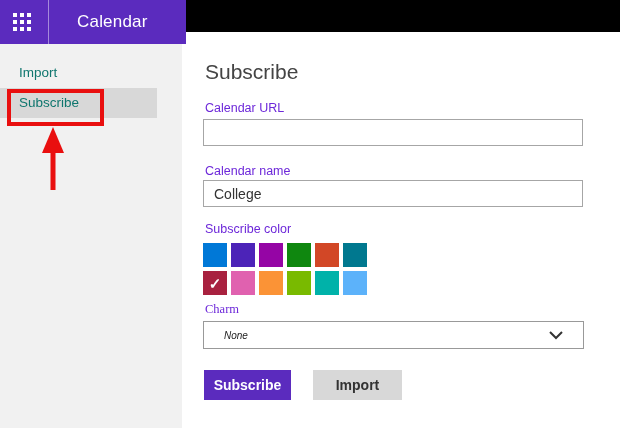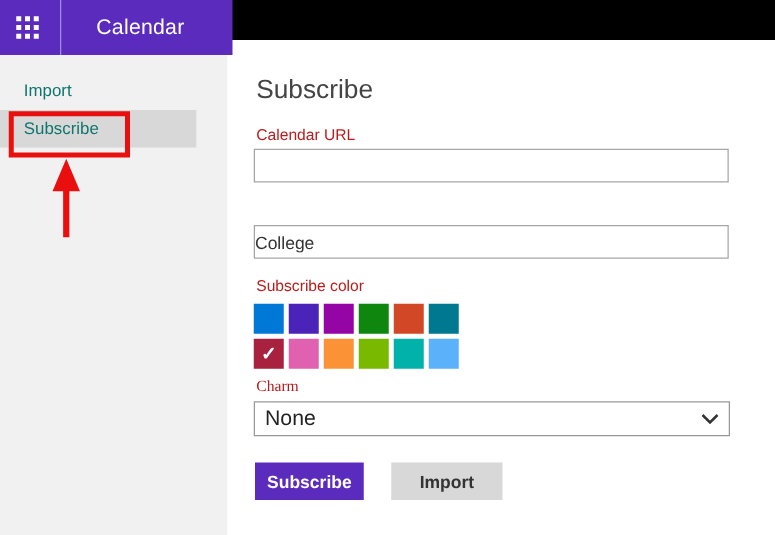--- a/index.html
+++ b/index.html
@@ -28,7 +28,7 @@
   
   .main { position:absolute; left:182px; top:44px; width:438px; height:384px; background:#fff; }
   .heading { position:absolute; left:23px; top:16px; font-size:21px; font-weight:300; color:#444; }
-  .field-label { position:absolute; font-size:12.5px; color:#b91c1c; }
+  .field-label { position:absolute; font-size:12.5px; color:#6d28d9; }
   .lbl-url   { left:23px; top:57px; }
   .lbl-name  { left:23px; top:120px; }
   .lbl-color { left:23px; top:178px; }

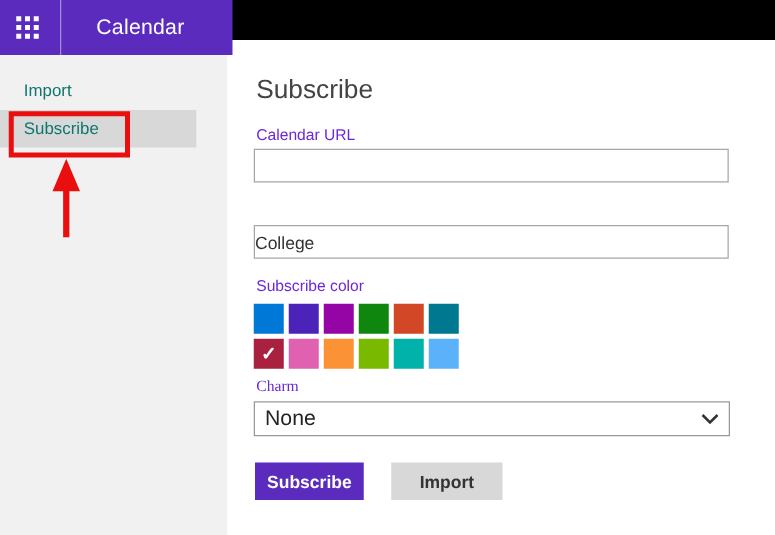--- a/index.html
+++ b/index.html
@@ -91,6 +91,7 @@
     <div class="field-label lbl-url">Calendar URL</div>
     <input class="text-input input-url" type="text" value="" style="">
 
+    <div class="field-label lbl-name">Calendar name</div>
     <input class="text-input input-name" type="text" value="College" style="">
 
     <div class="field-label lbl-color">Subscribe color</div>

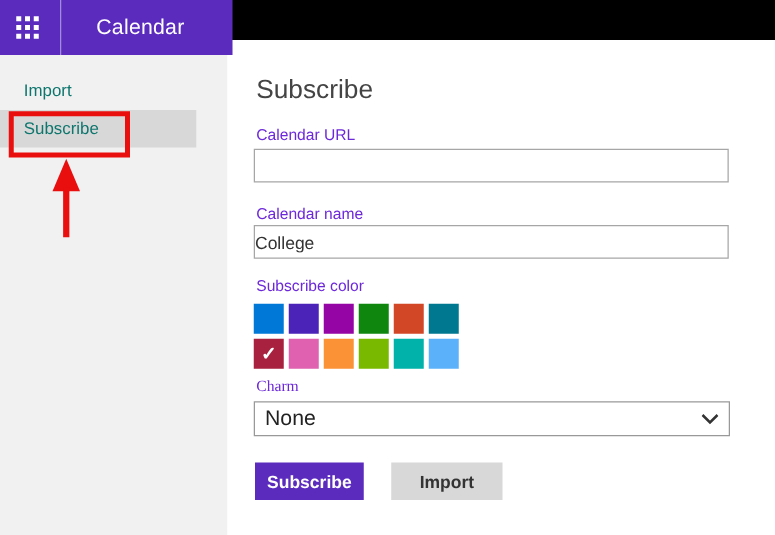--- a/index.html
+++ b/index.html
@@ -35,7 +35,7 @@
   .lbl-charm { left:23px; top:258px;font-family:Liberation Serif, serif; }
 
   .text-input { position:absolute; left:21px; width:380px; height:27px; border:1px solid #a6a6a6; background:#fff;
-                font-family:inherit; font-size:14px; color:#333; padding:0 0; outline:none; }
+                font-family:inherit; font-size:14px; color:#333; padding:0 10px; outline:none; }
   .input-url  { top:75px; }
   .input-name { top:136px; }
 

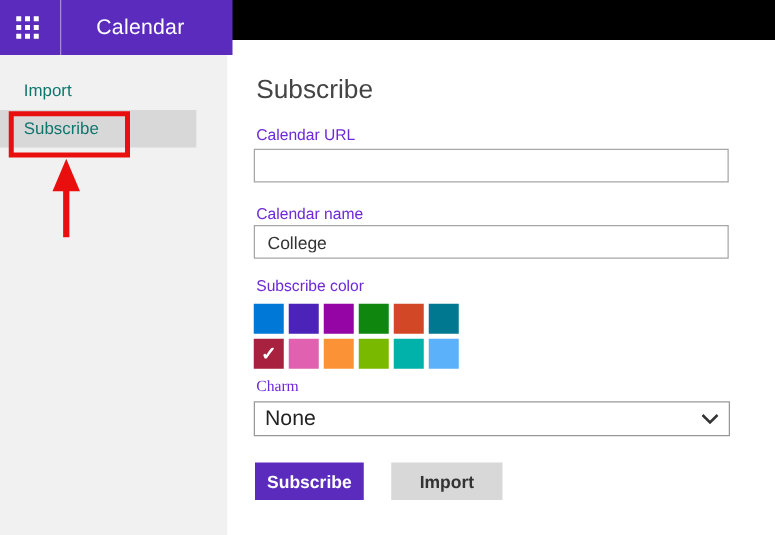--- a/index.html
+++ b/index.html
@@ -44,7 +44,7 @@
             color:#fff; font-size:15px; font-weight:700; line-height:1; }
 
   .select { position:absolute; left:21px; top:277px; width:381px; height:28px; border:1px solid #999; background:#fff;
-            display:flex; align-items:center; padding:0 8px; font-size:17px; color:#222; cursor:pointer; }
+            display:flex; align-items:center; padding:0 20px; font-size:10px; color:#222; cursor:pointer;font-style:italic; }
   .select .chev { margin-left:auto; display:flex; align-items:center; }
 
   .btn { position:absolute; top:326px; height:30px; border:none; font-family:inherit; font-size:14px; font-weight:600;

